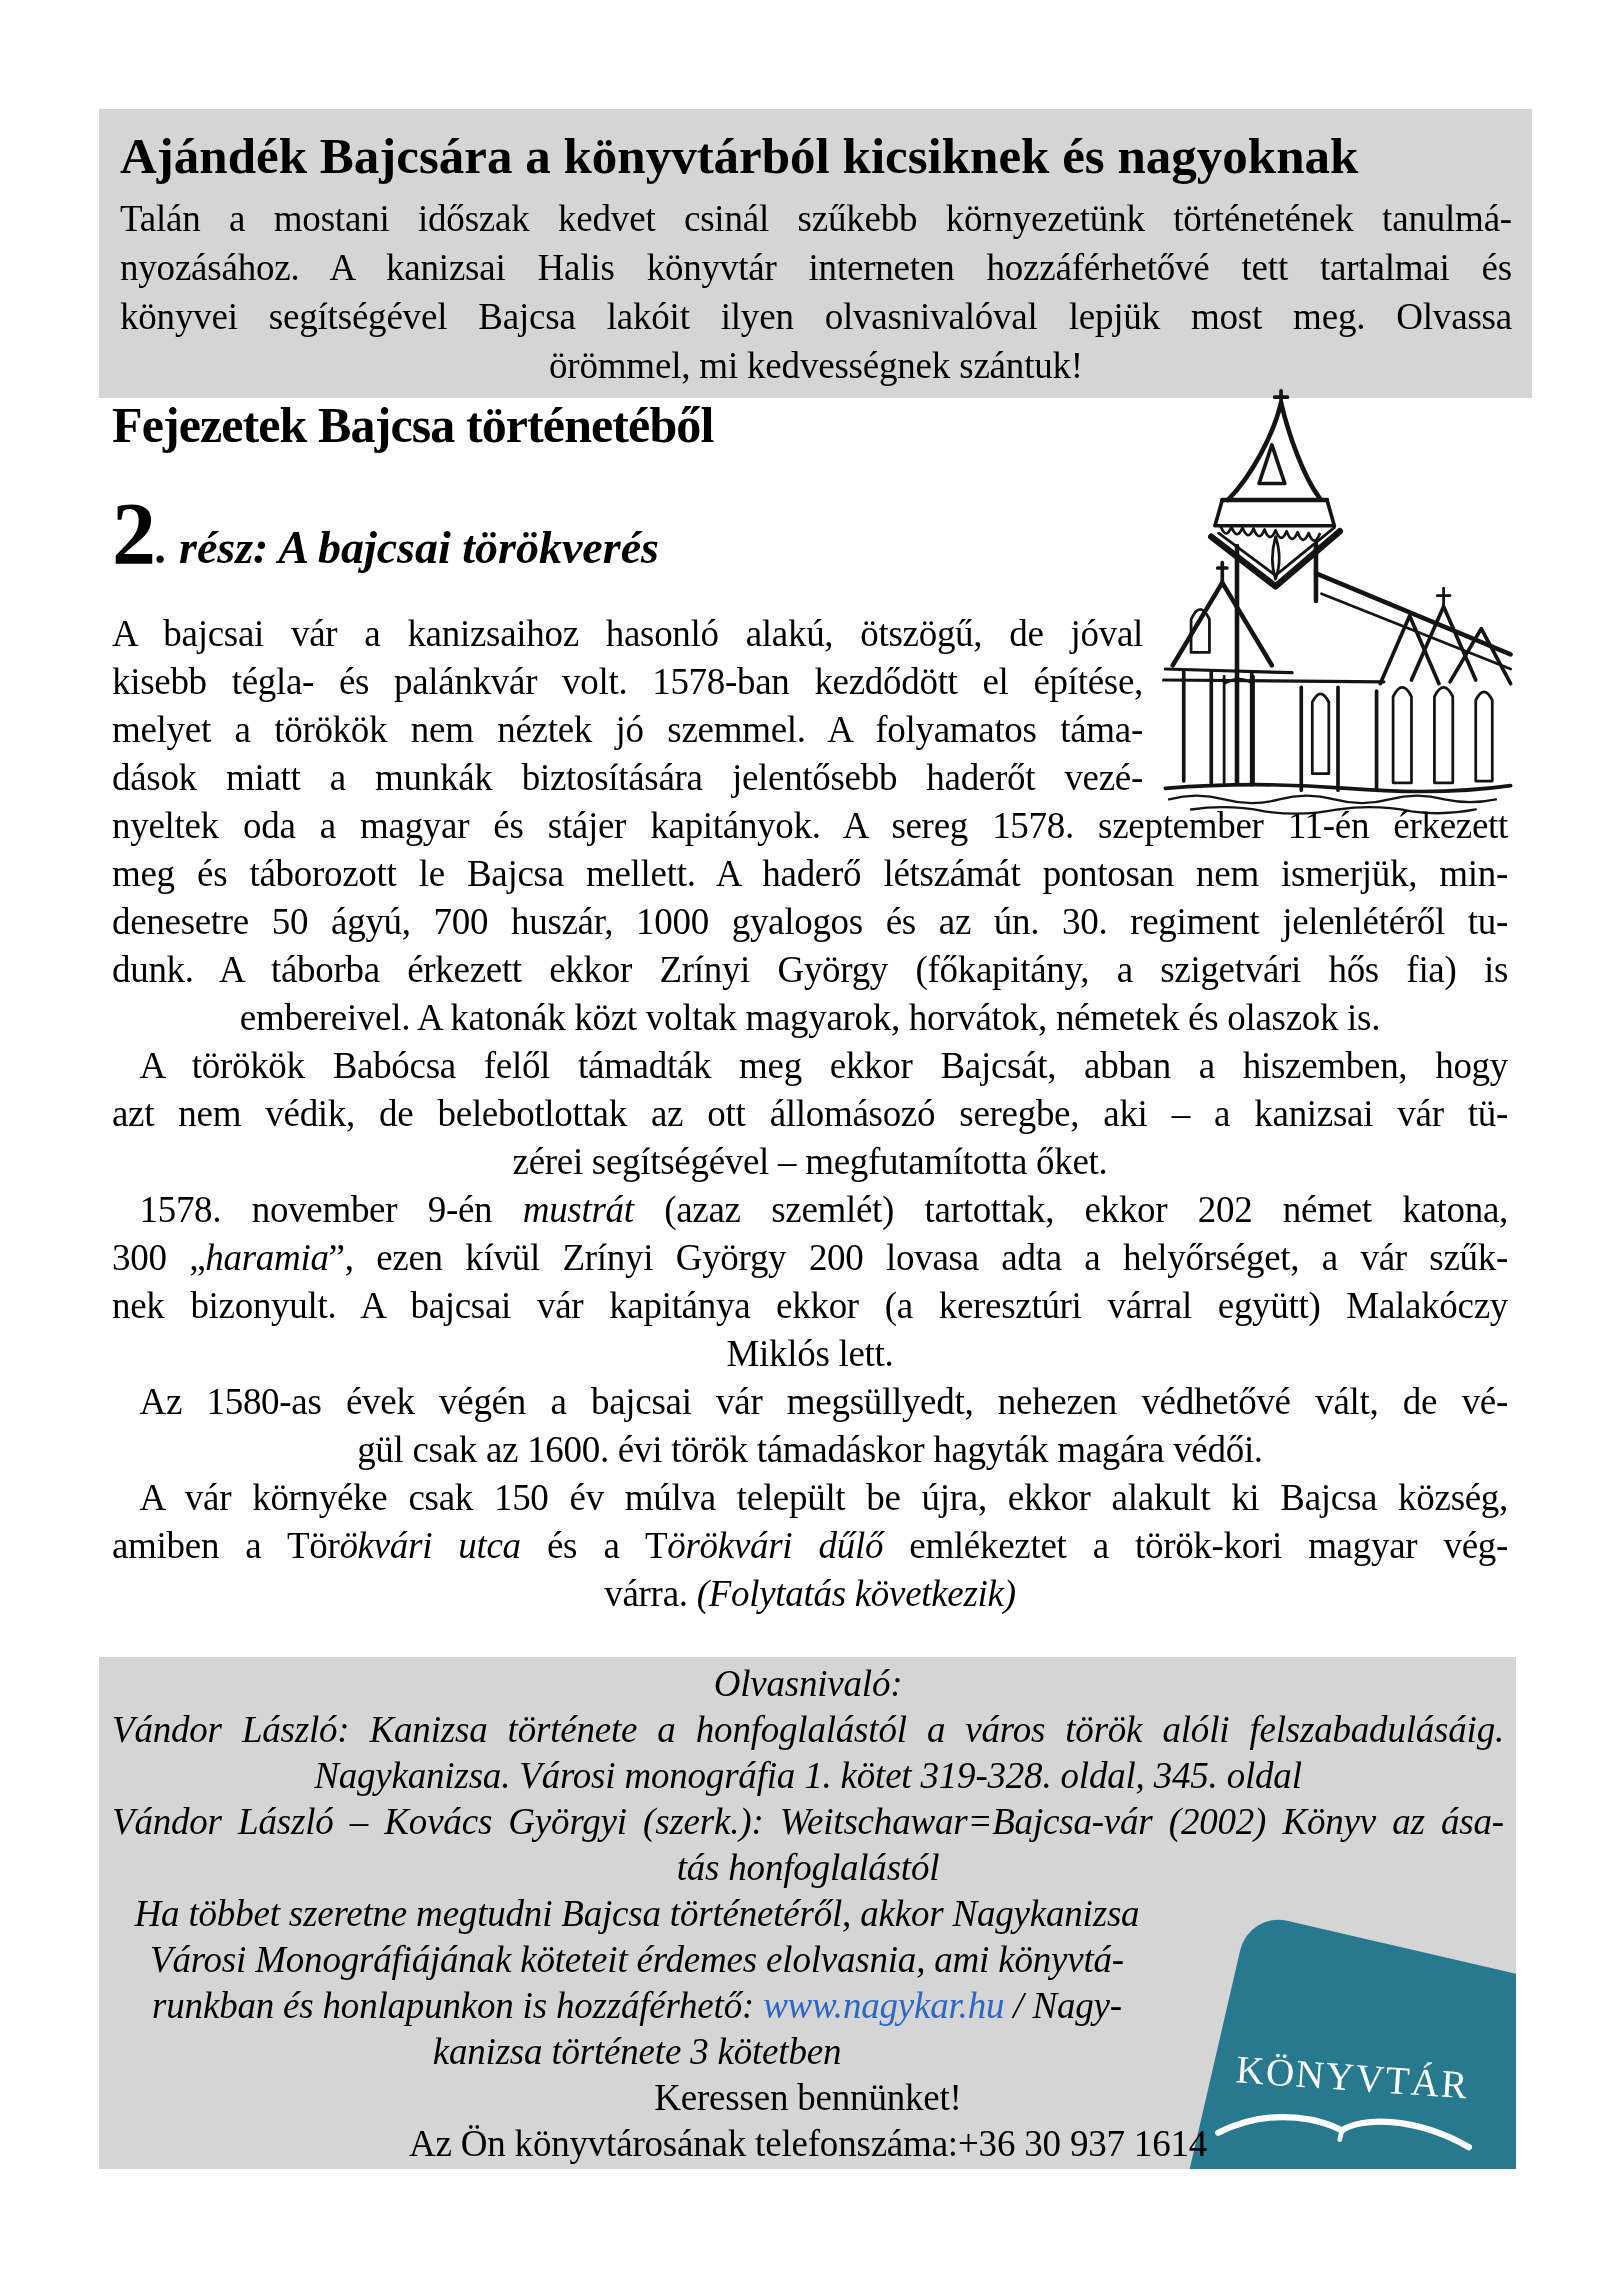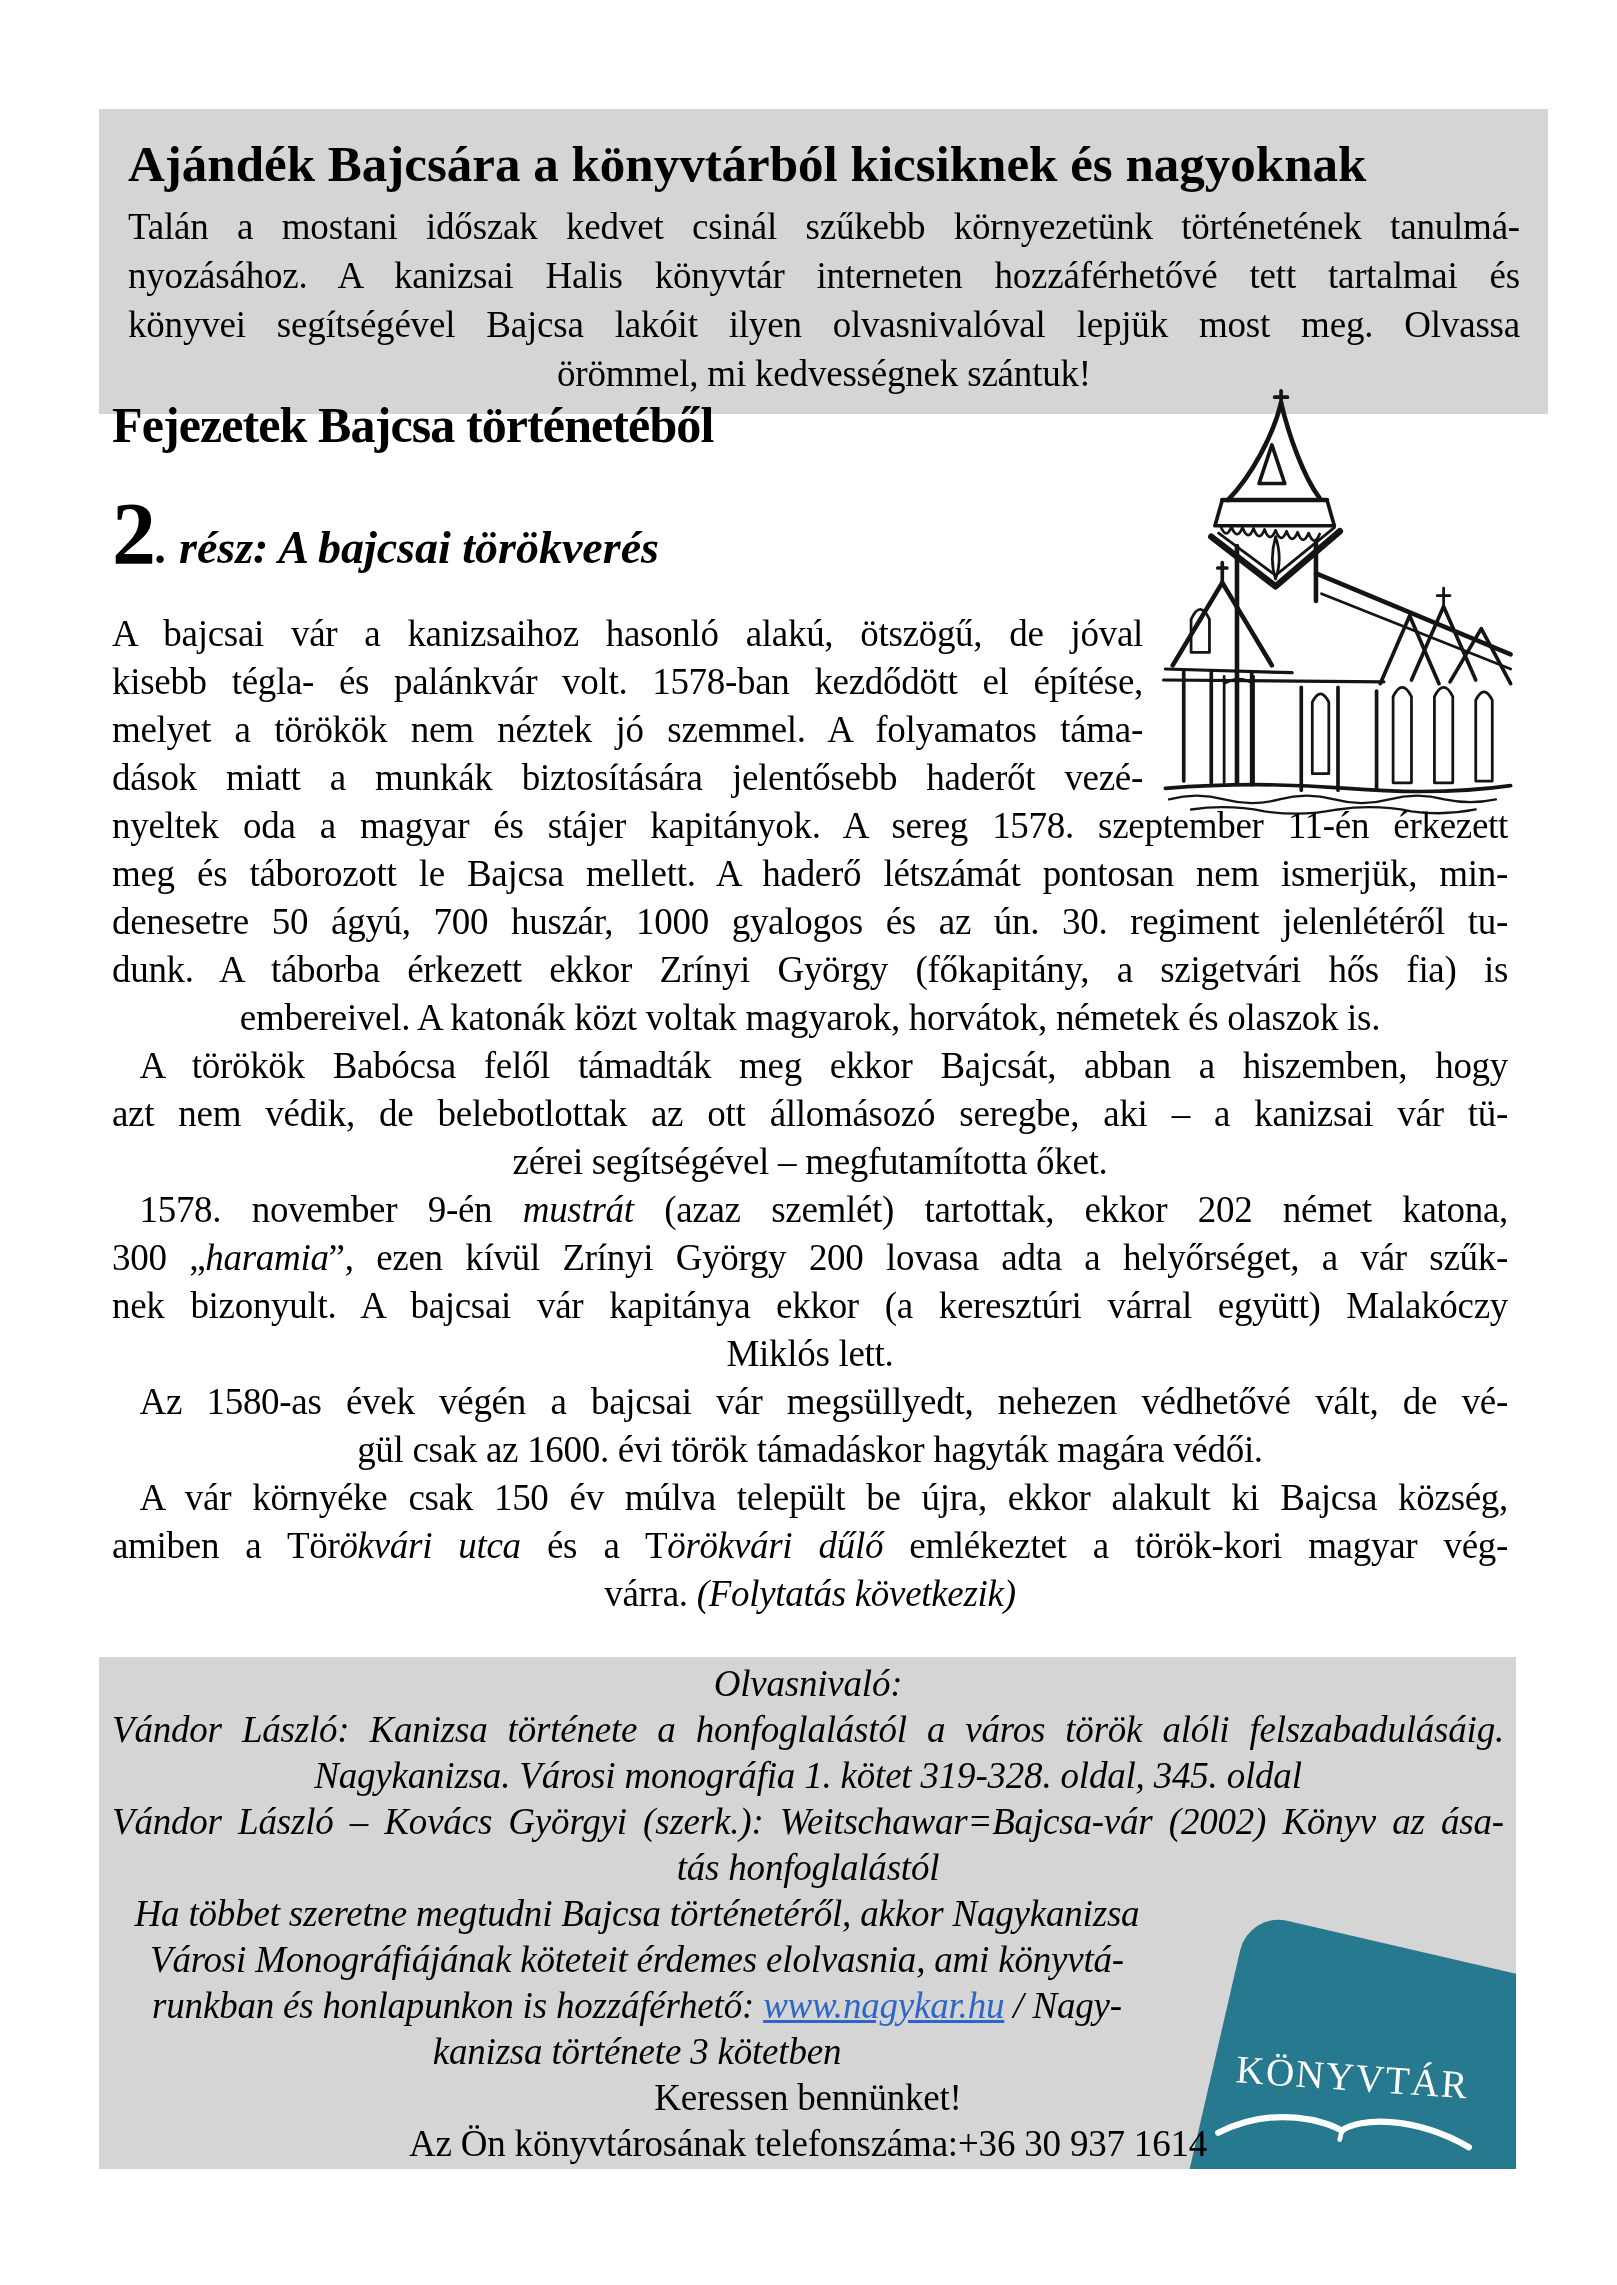--- a/index.html
+++ b/index.html
@@ -6,7 +6,7 @@
   .page{position:relative;width:1617px;height:2286px;background:#fff;overflow:hidden;
         font-family:"Liberation Serif","DejaVu Serif",serif;color:#000;}
   .graybox{position:absolute;background:#d5d5d5;}
-  .box-top{left:99px;top:109px;width:1417px;height:273px;padding:16px;}
+  .box-top{left:99px;top:109px;width:1417px;height:273px;padding:8px;}
   .notice-title{margin:11px 12px 0 13px;font-size:51px;font-weight:bold;line-height:57px;white-space:nowrap;}
   .notice-body{margin:9.2px 12px 0 13px;font-size:37px;line-height:49px;letter-spacing:-0.2px;}
   .line{text-align:center;}

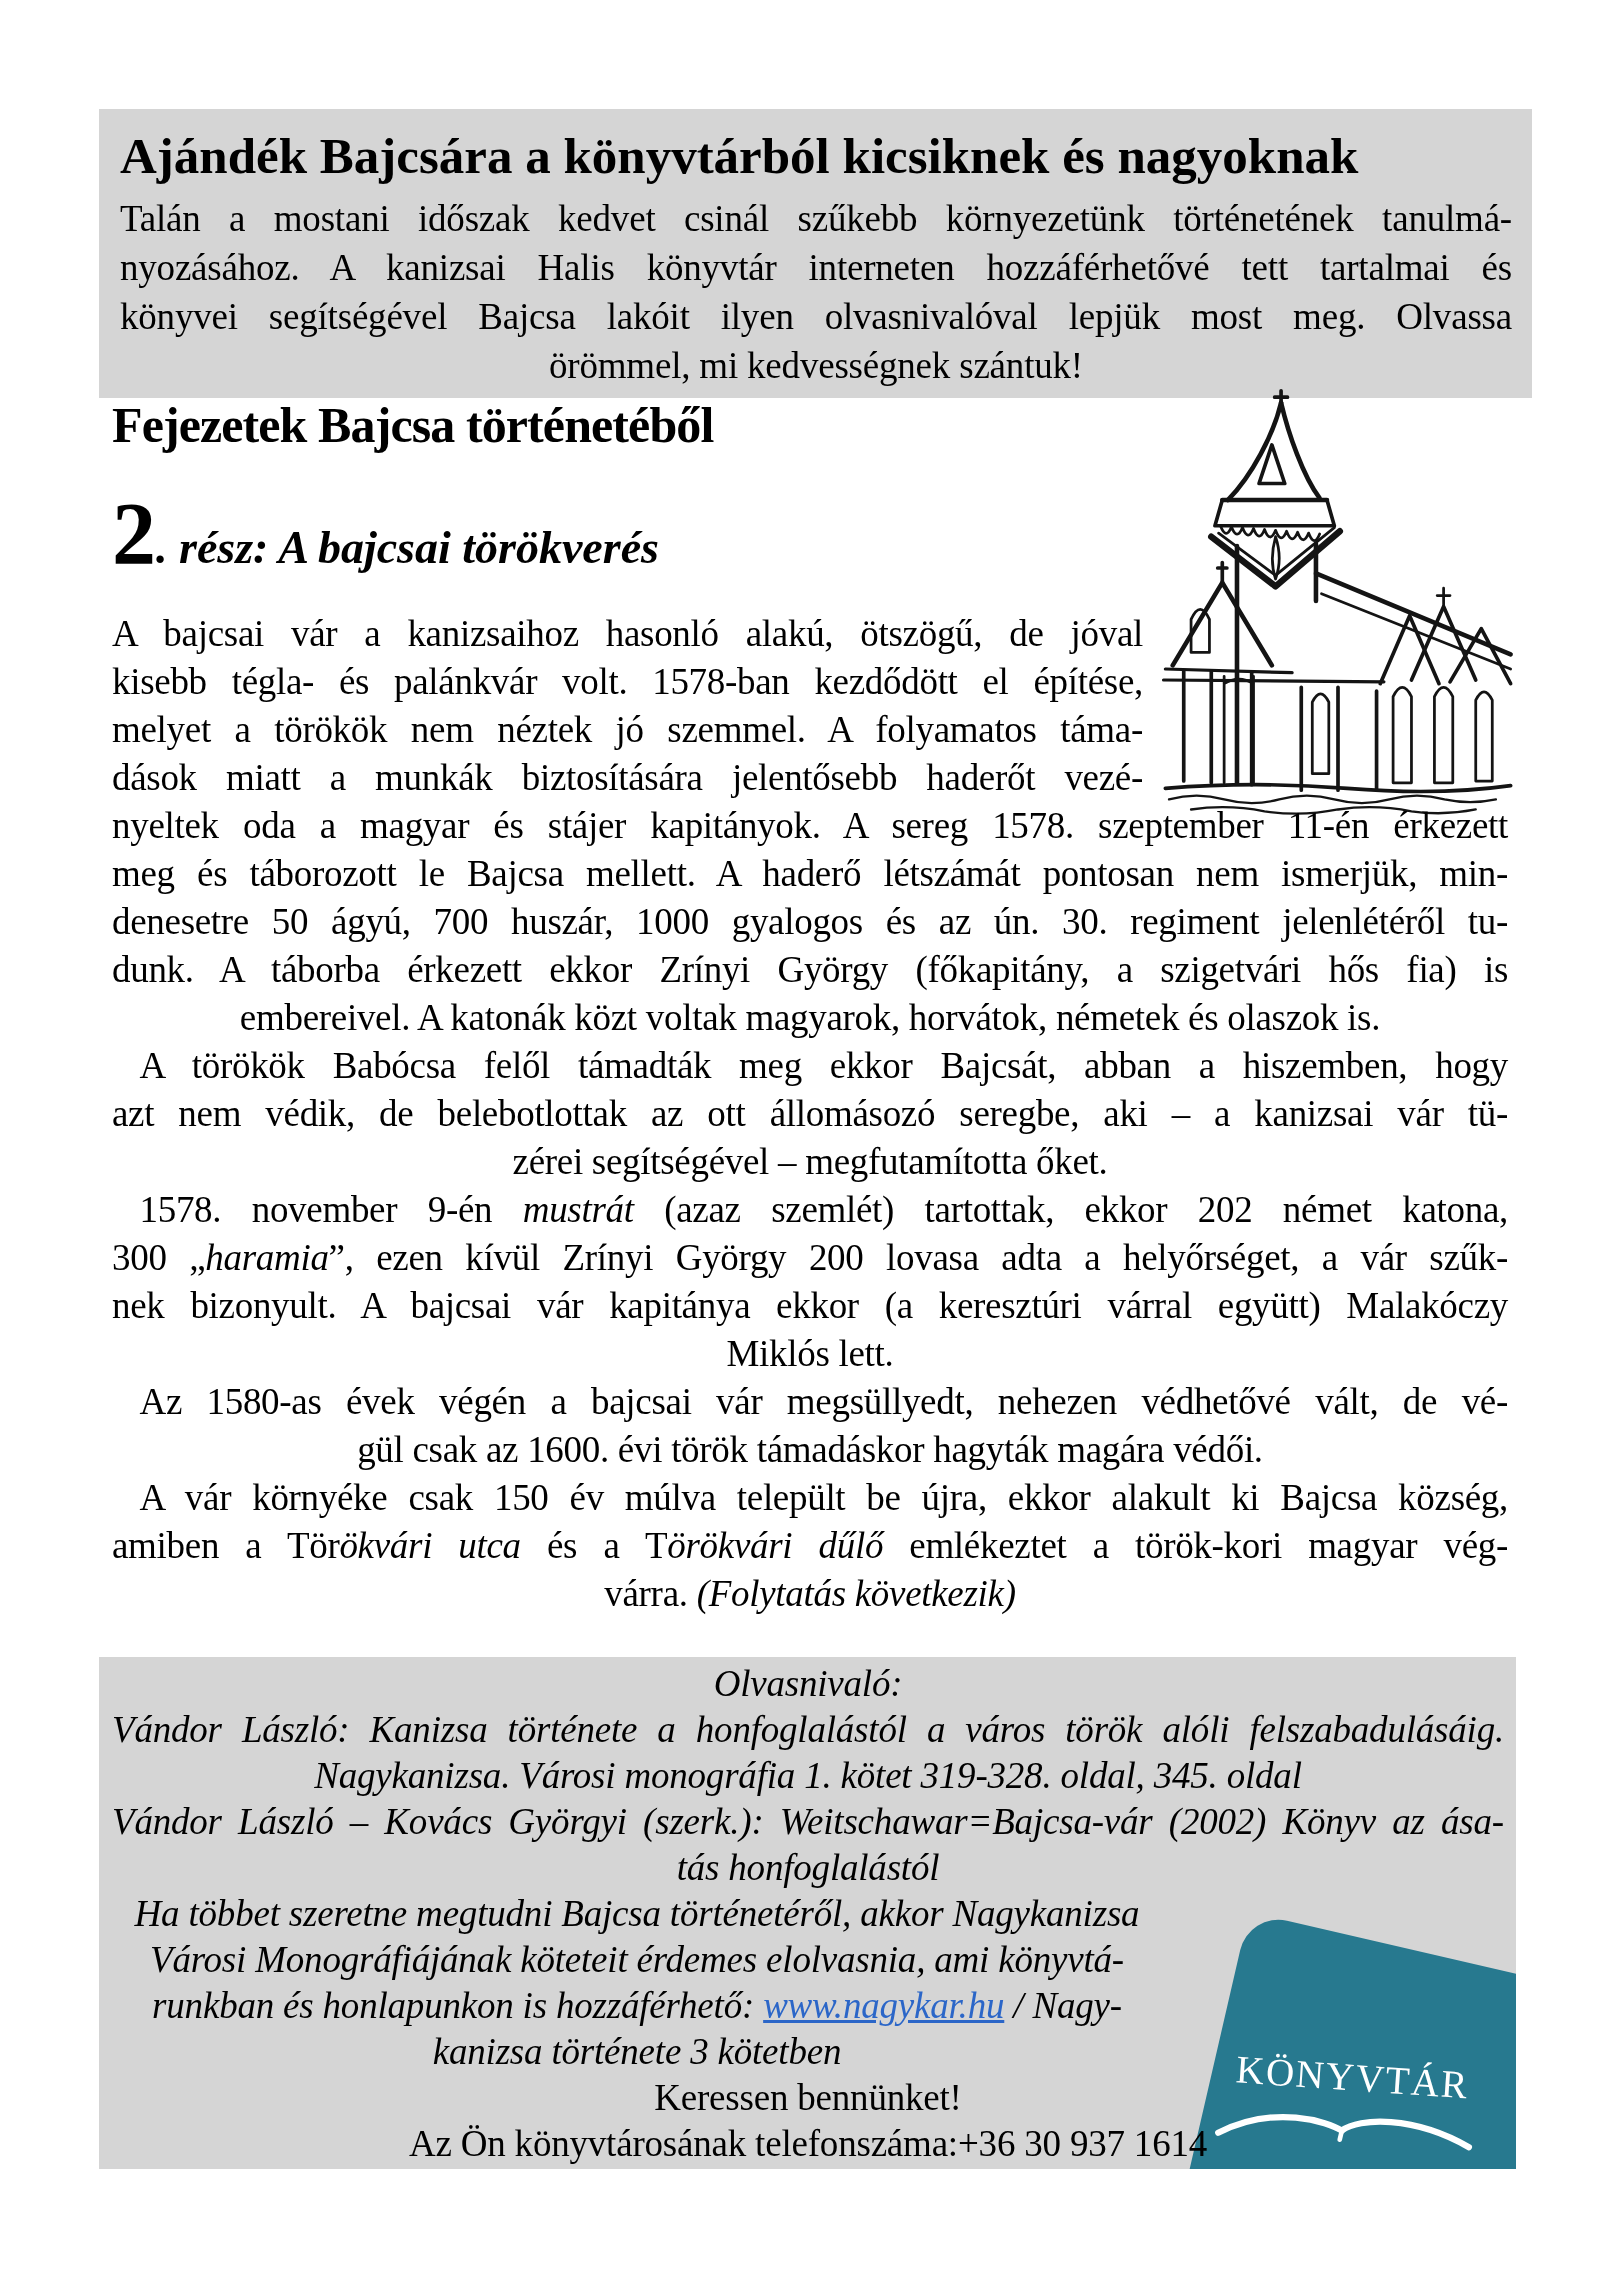--- a/index.html
+++ b/index.html
@@ -23,7 +23,7 @@
   .read-body{position:relative;margin:3.7px 12px 0 13px;font-size:37px;line-height:46px;font-style:italic;letter-spacing:-0.2px;z-index:2;}
   .read-body .line.narrow{margin-right:342px;}
   .read-body .line.roman{font-style:normal;}
-  .lnk{color:#2b66c8;text-decoration:underline;cursor:pointer;}
+  .lnk{color:#2b66c8;cursor:pointer;}
   .logo-card{position:absolute;left:1150px;top:255px;width:432px;height:432px;border-radius:39px;
              transform:rotate(13deg);transform-origin:top left;z-index:1;}
   .logo-label{position:absolute;left:1137px;top:397px;width:220px;z-index:3;color:#fff;

